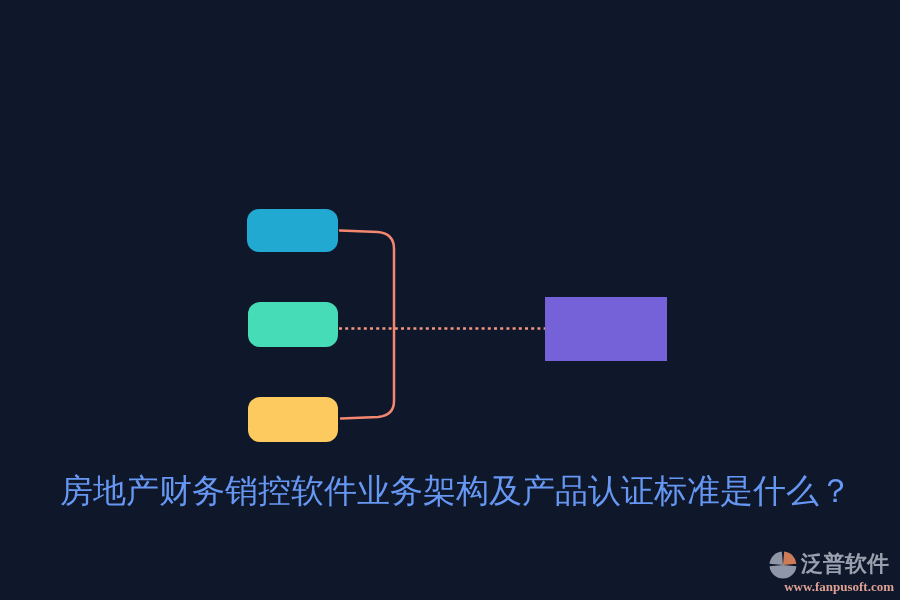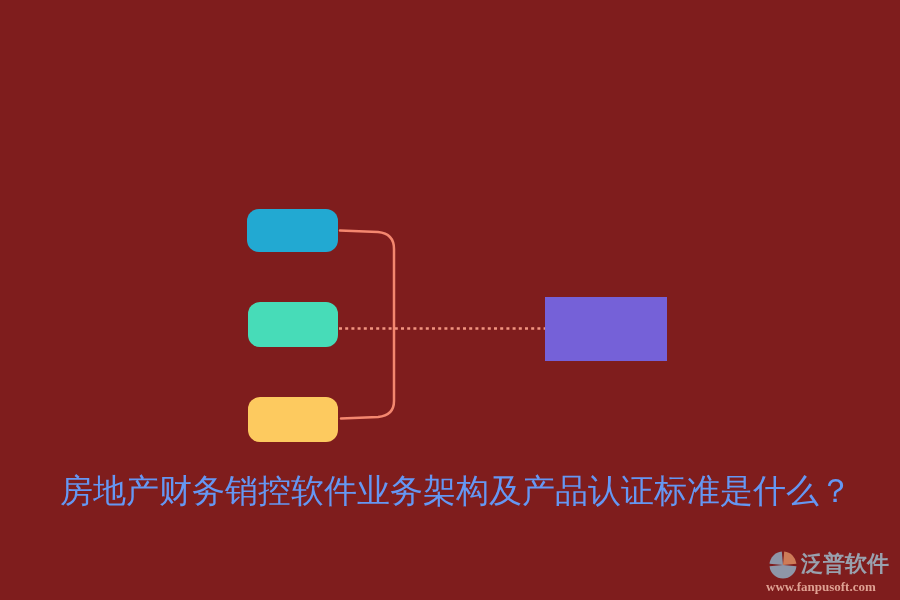--- a/index.html
+++ b/index.html
@@ -12,7 +12,7 @@
     position: relative;
     width: 900px;
     height: 600px;
-    background: #7f1d1d;
+    background: #0f172a;
     overflow: hidden;
   }
   .connectors {

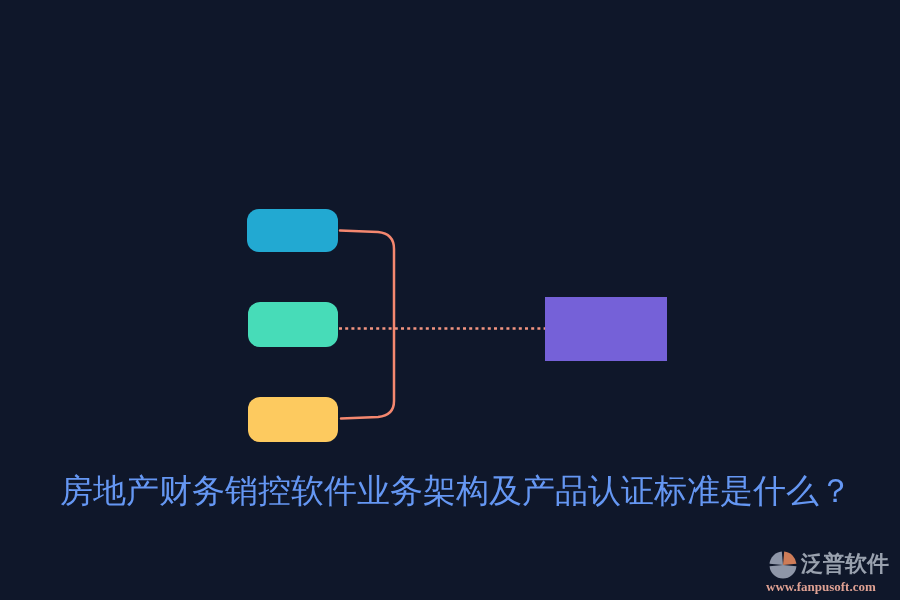--- a/index.html
+++ b/index.html
@@ -80,7 +80,7 @@
     font-family: "Liberation Serif", serif;
     font-size: 13px;
     font-weight: 700;
-    text-align: left;
+    text-align: right;
     white-space: nowrap;
   }
 </style>

